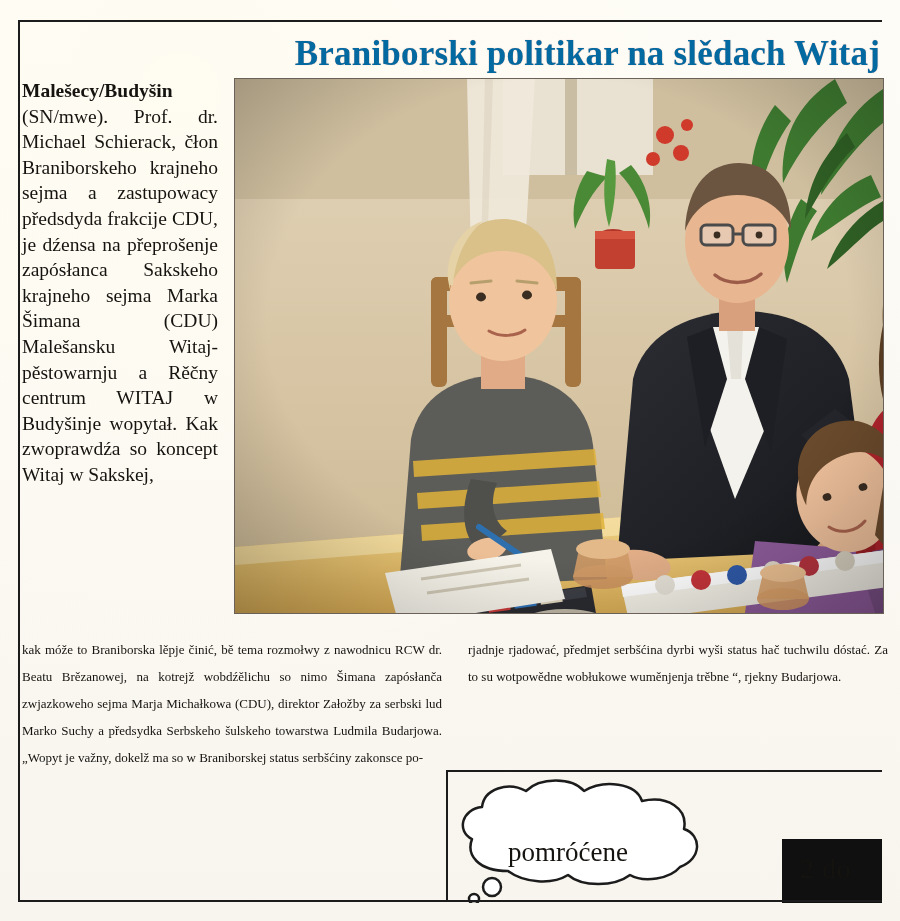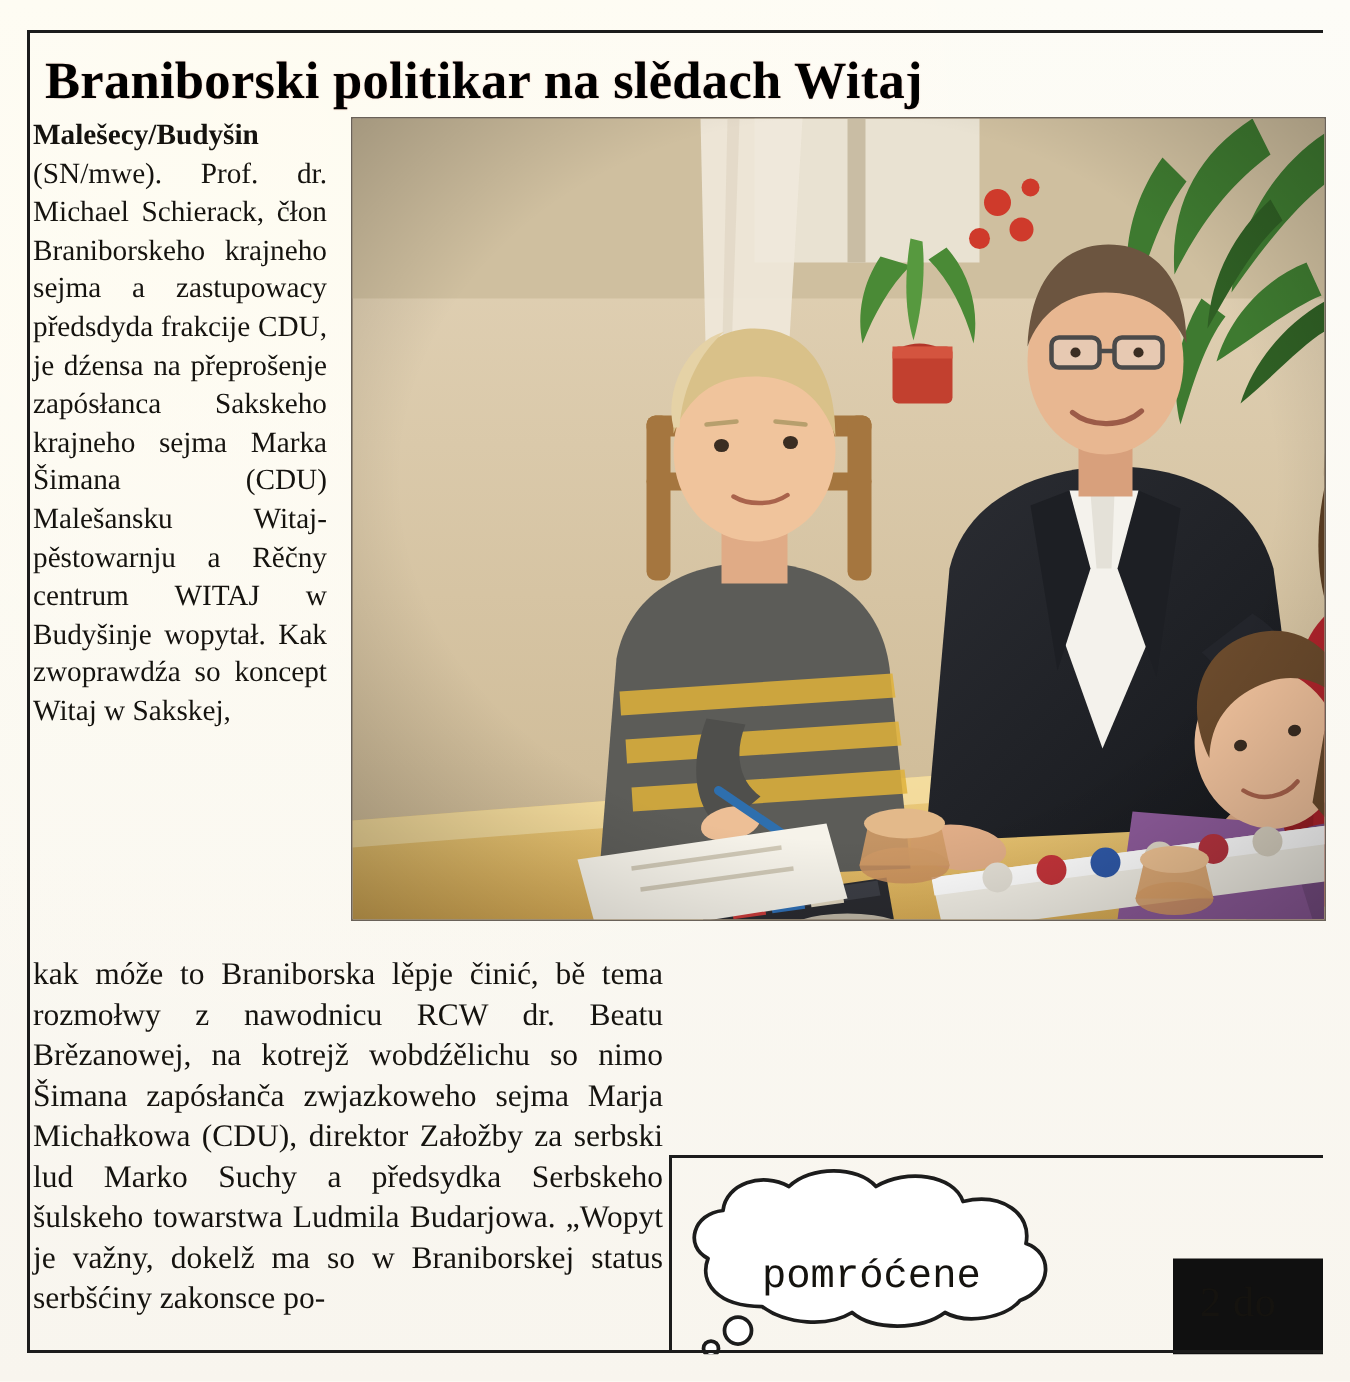--- a/index.html
+++ b/index.html
@@ -54,8 +54,8 @@
     left: 30px;
     top: 32px;
     width: 850px;
-    text-align: left;
-    color: #000000;
+    text-align: right;
+    color: #0369a1;
     font-family: "Liberation Serif", serif;
     font-weight: bold;
     font-size: 35px;

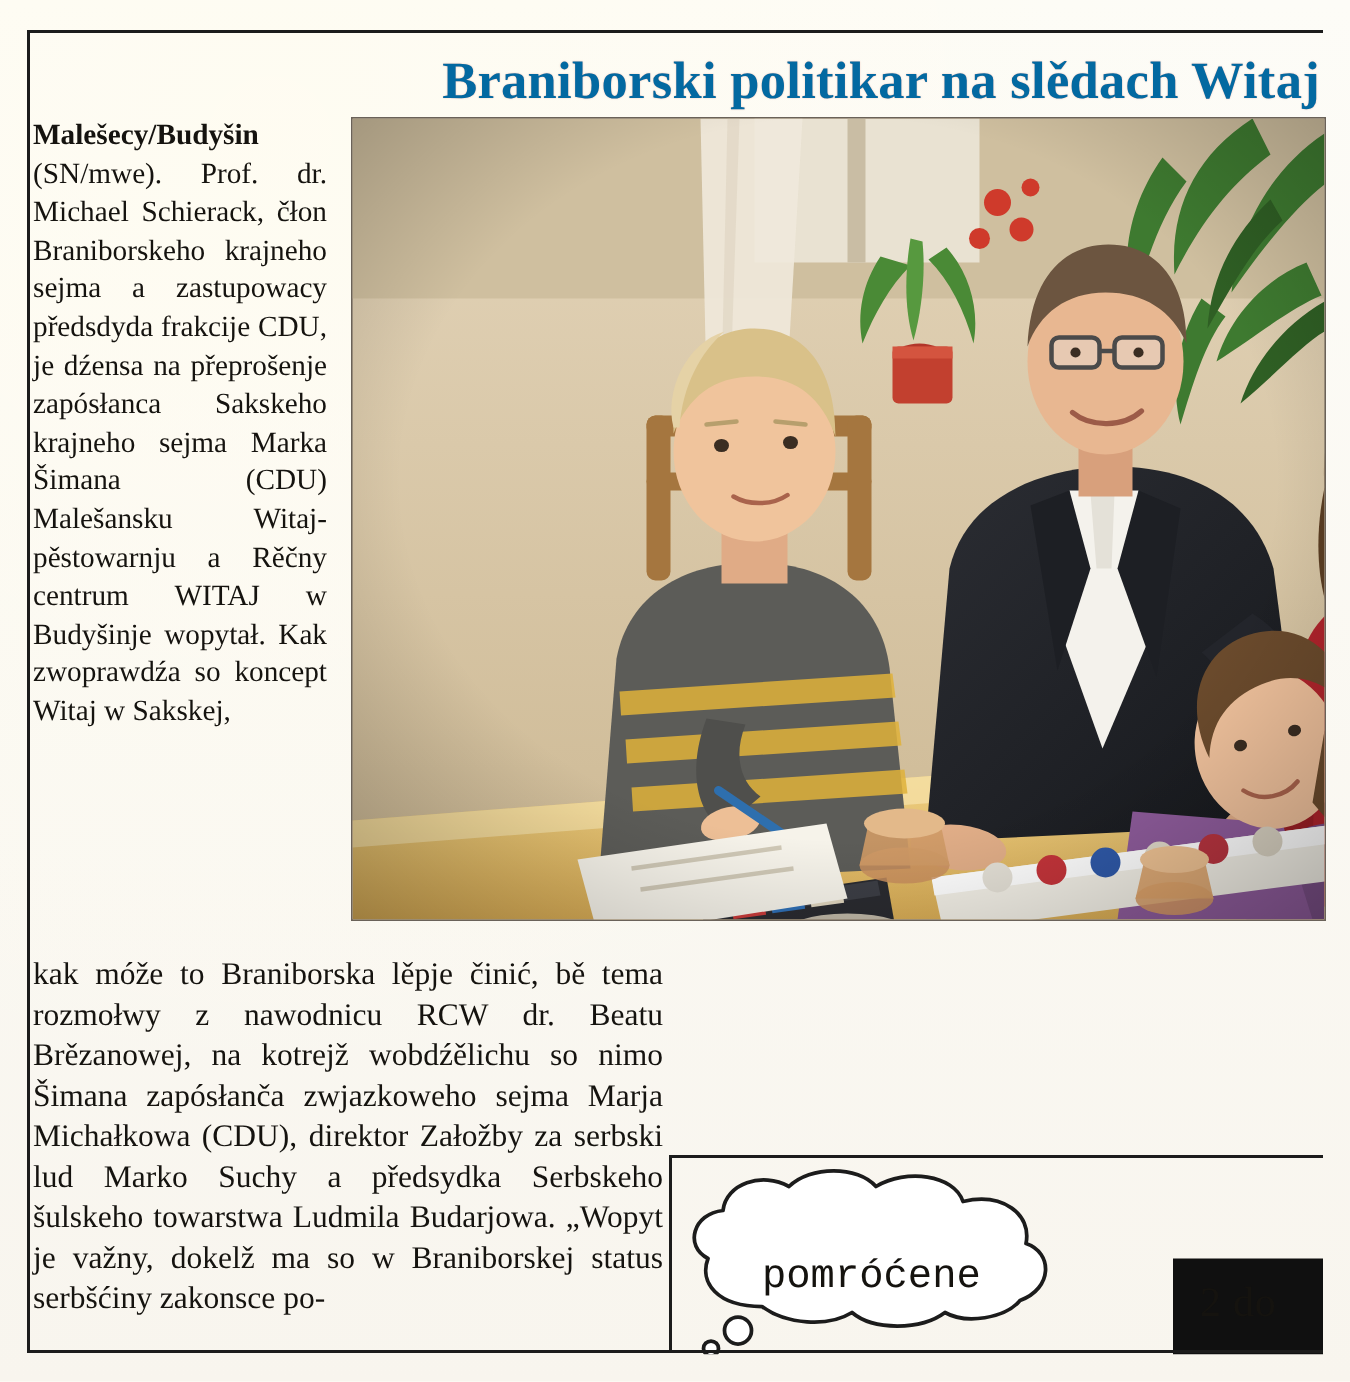--- a/index.html
+++ b/index.html
@@ -111,7 +111,7 @@
     position: absolute;
     top: 0;
     width: 420px;
-    font-size: 21px;
+    font-size: 13px;
     line-height: 27px;
     color: #15130f;
     text-align: justify;

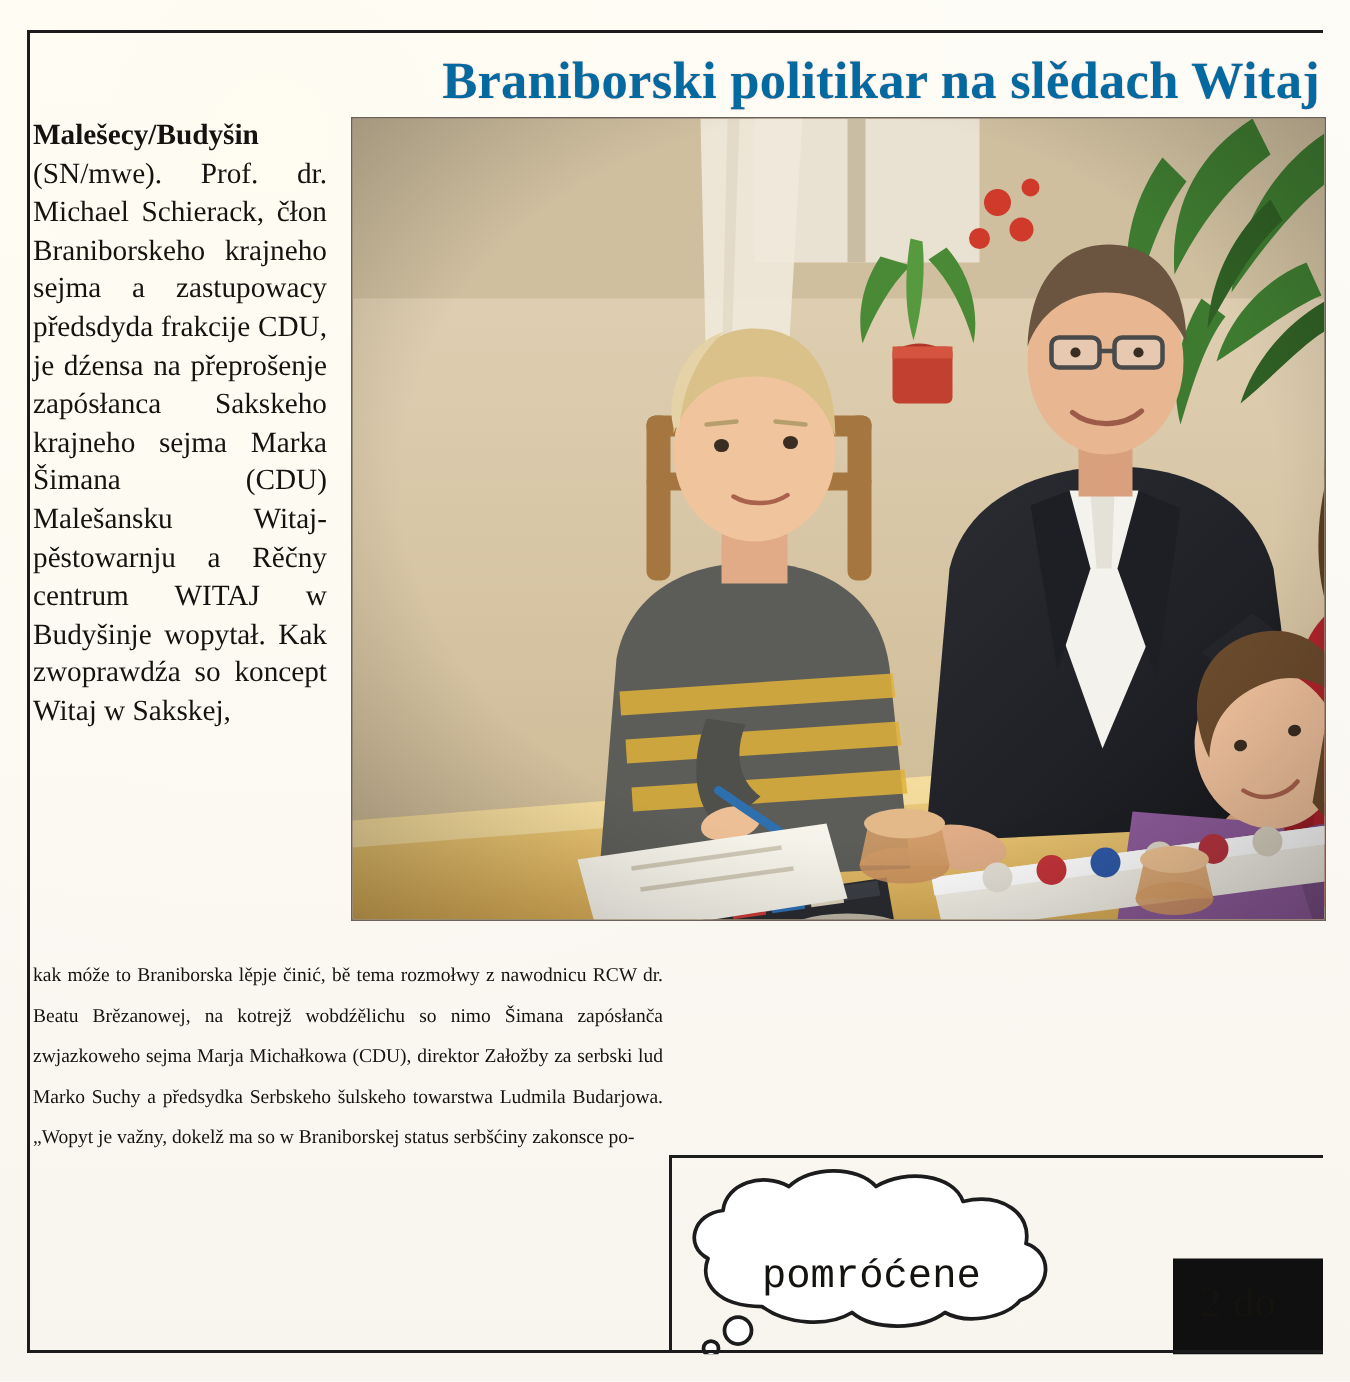--- a/index.html
+++ b/index.html
@@ -414,6 +414,7 @@
 
   <div class="lower">
     <div class="lcol a">kak móže to Braniborska lěpje činić, bě tema rozmołwy z nawodnicu RCW dr. Beatu Brězanowej, na kotrejž wobdźělichu so nimo Šimana zapósłanča zwjazkoweho sejma Marja Michałkowa (CDU), direktor Załožby za serbski lud Marko Suchy a předsydka Serbskeho šulskeho towarstwa Ludmila Budarjowa. „Wopyt je važny, dokelž ma so w Braniborskej status serbšćiny zakonsce po-</div>
+    <div class="lcol b">rjadnje rjadować, předmjet serbšćina dyrbi wyši status hač tuchwilu dóstać. Za to su wotpowědne wobłukowe wuměnjenja trěbne “, rjekny Budarjowa.</div>
   </div>
 
   <div class="rule-right"></div>

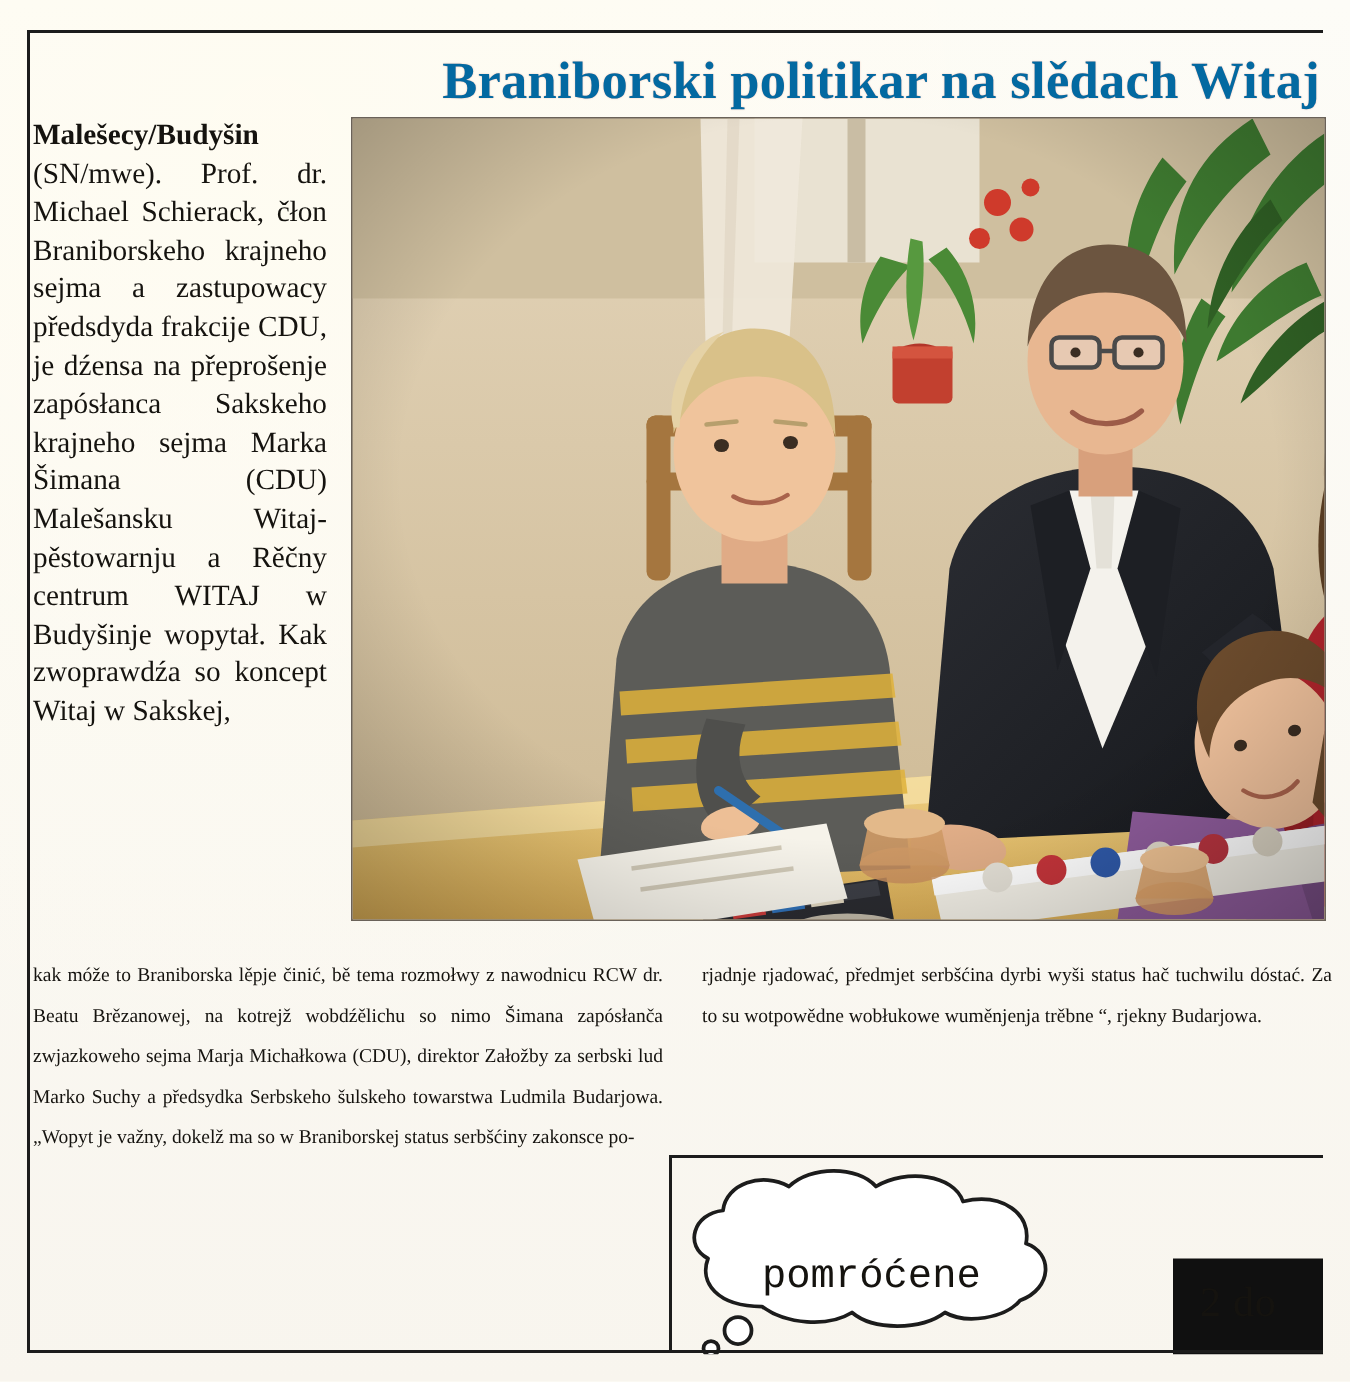--- a/index.html
+++ b/index.html
@@ -153,7 +153,7 @@
     top: 62px;
     font-size: 27px;
     color: #15130f;
-    font-family: Liberation Mono, monospace;
+    font-family: Liberation Serif, serif;
   }
   .black-box {
     position: absolute;

